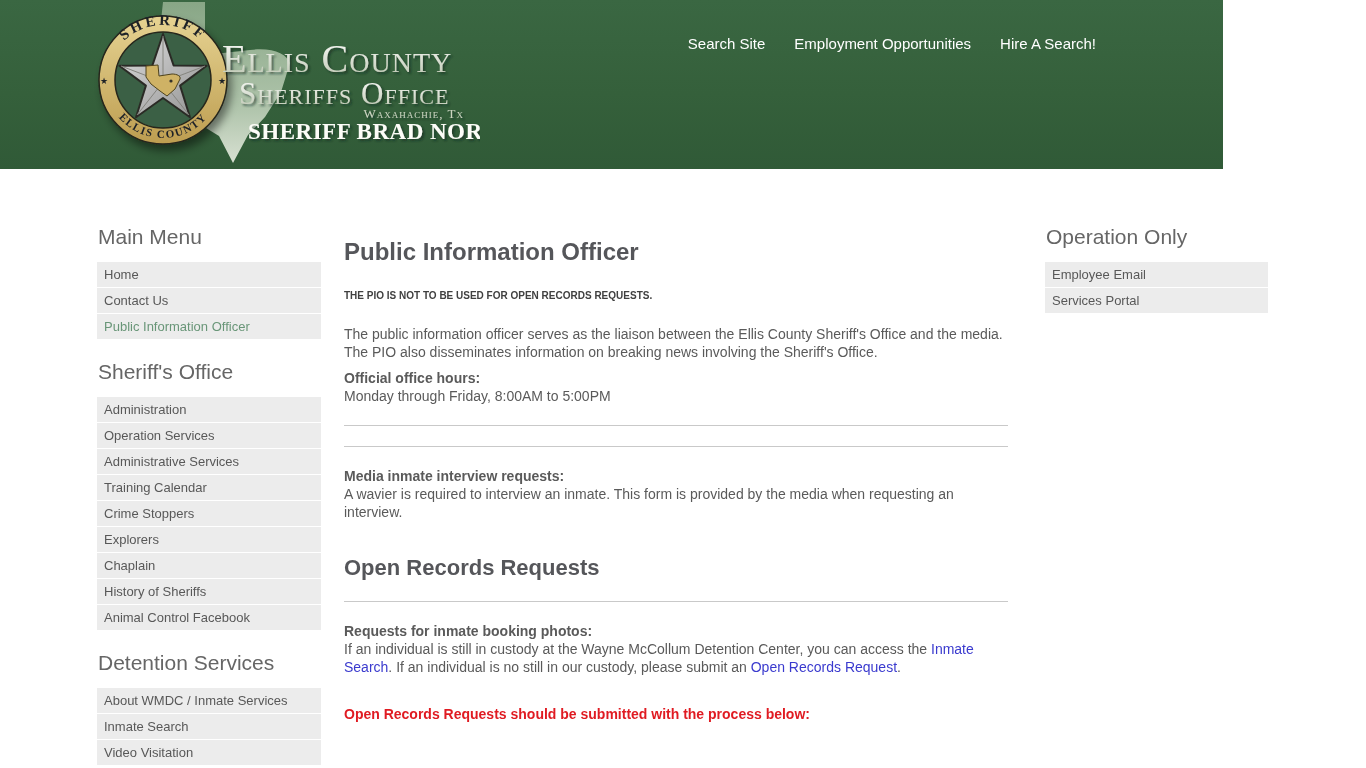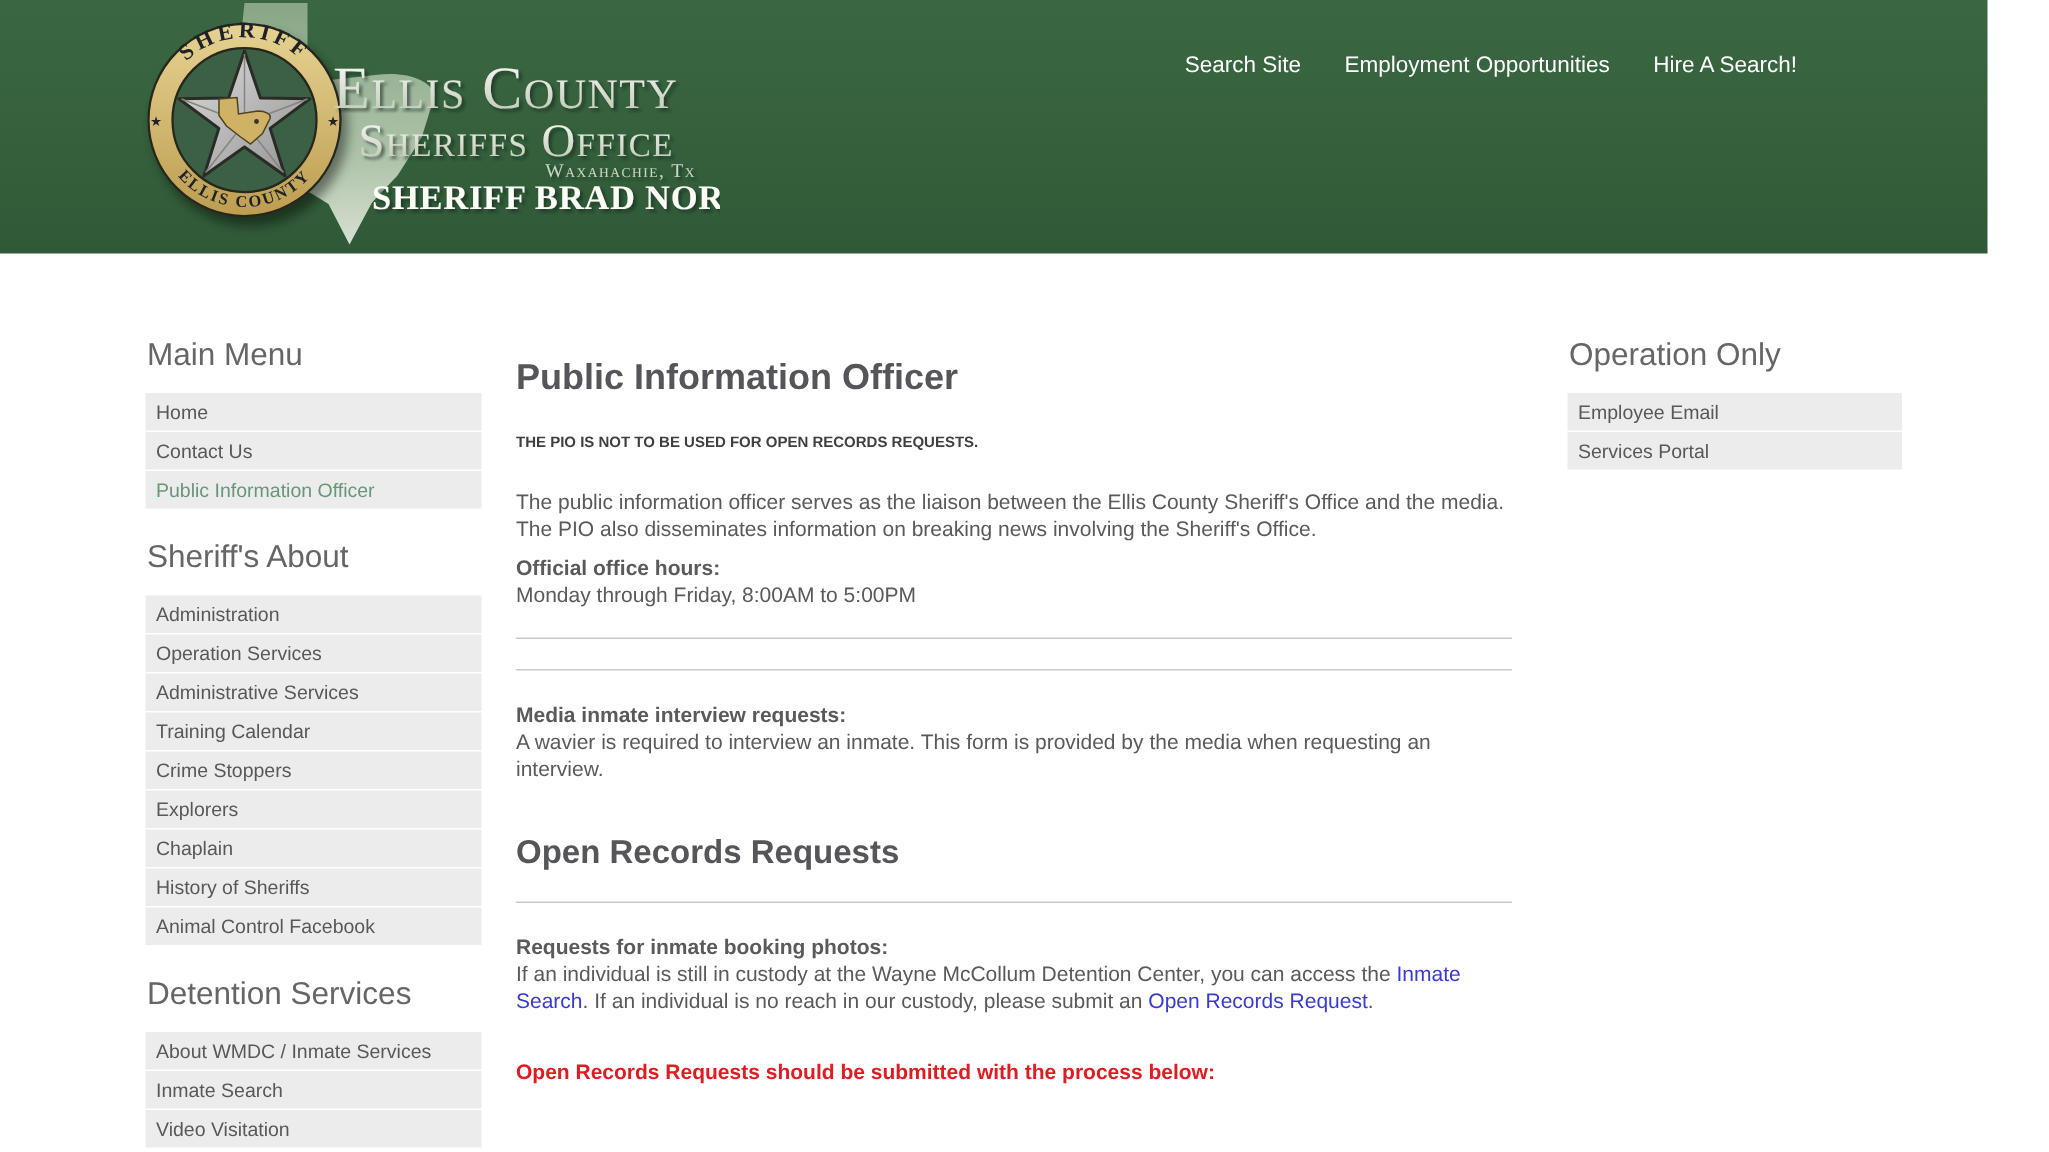--- a/index.html
+++ b/index.html
@@ -13,7 +13,7 @@
 
   
   .header {
-    position:absolute; top:0; left:0; width:1325px; height:169px;
+    position:absolute; top:0; left:0; width:1223px; height:169px;
     background:linear-gradient(#3a6742 0%, #35603b 55%, #305a37 100%);
   }
   .logo-svg { position:absolute; top:0; left:0; cursor:pointer; }

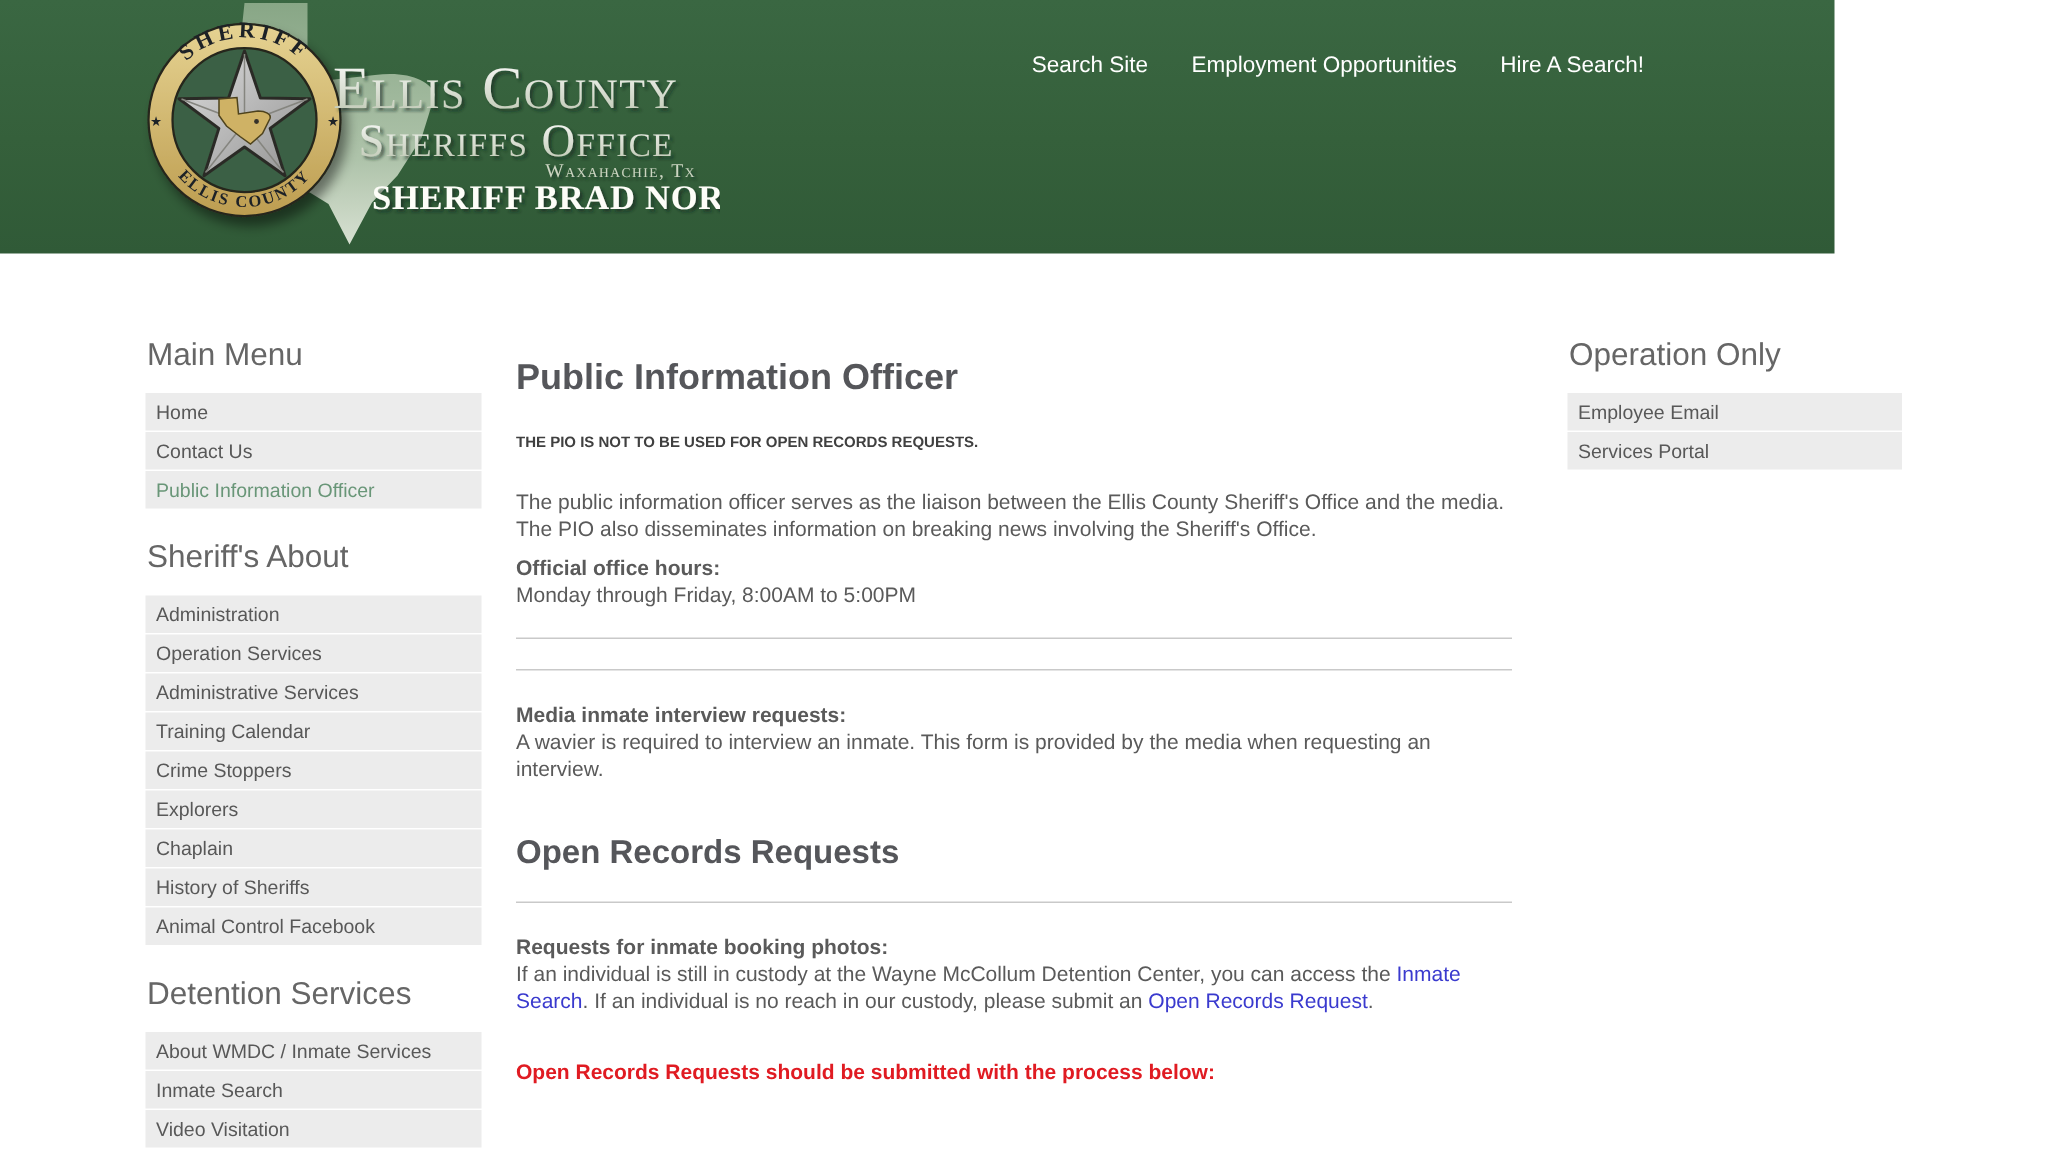--- a/index.html
+++ b/index.html
@@ -133,7 +133,7 @@
   <div class="menu-item">Contact Us</div>
   <div class="menu-item active">Public Information Officer</div>
 
-  <h3 class="side-heading spaced">Sheriff's About</h3>
+  <h3 class="side-heading spaced">Sheriff's Office</h3>
   <div class="menu-item">Administration</div>
   <div class="menu-item">Operation Services</div>
   <div class="menu-item">Administrative Services</div>

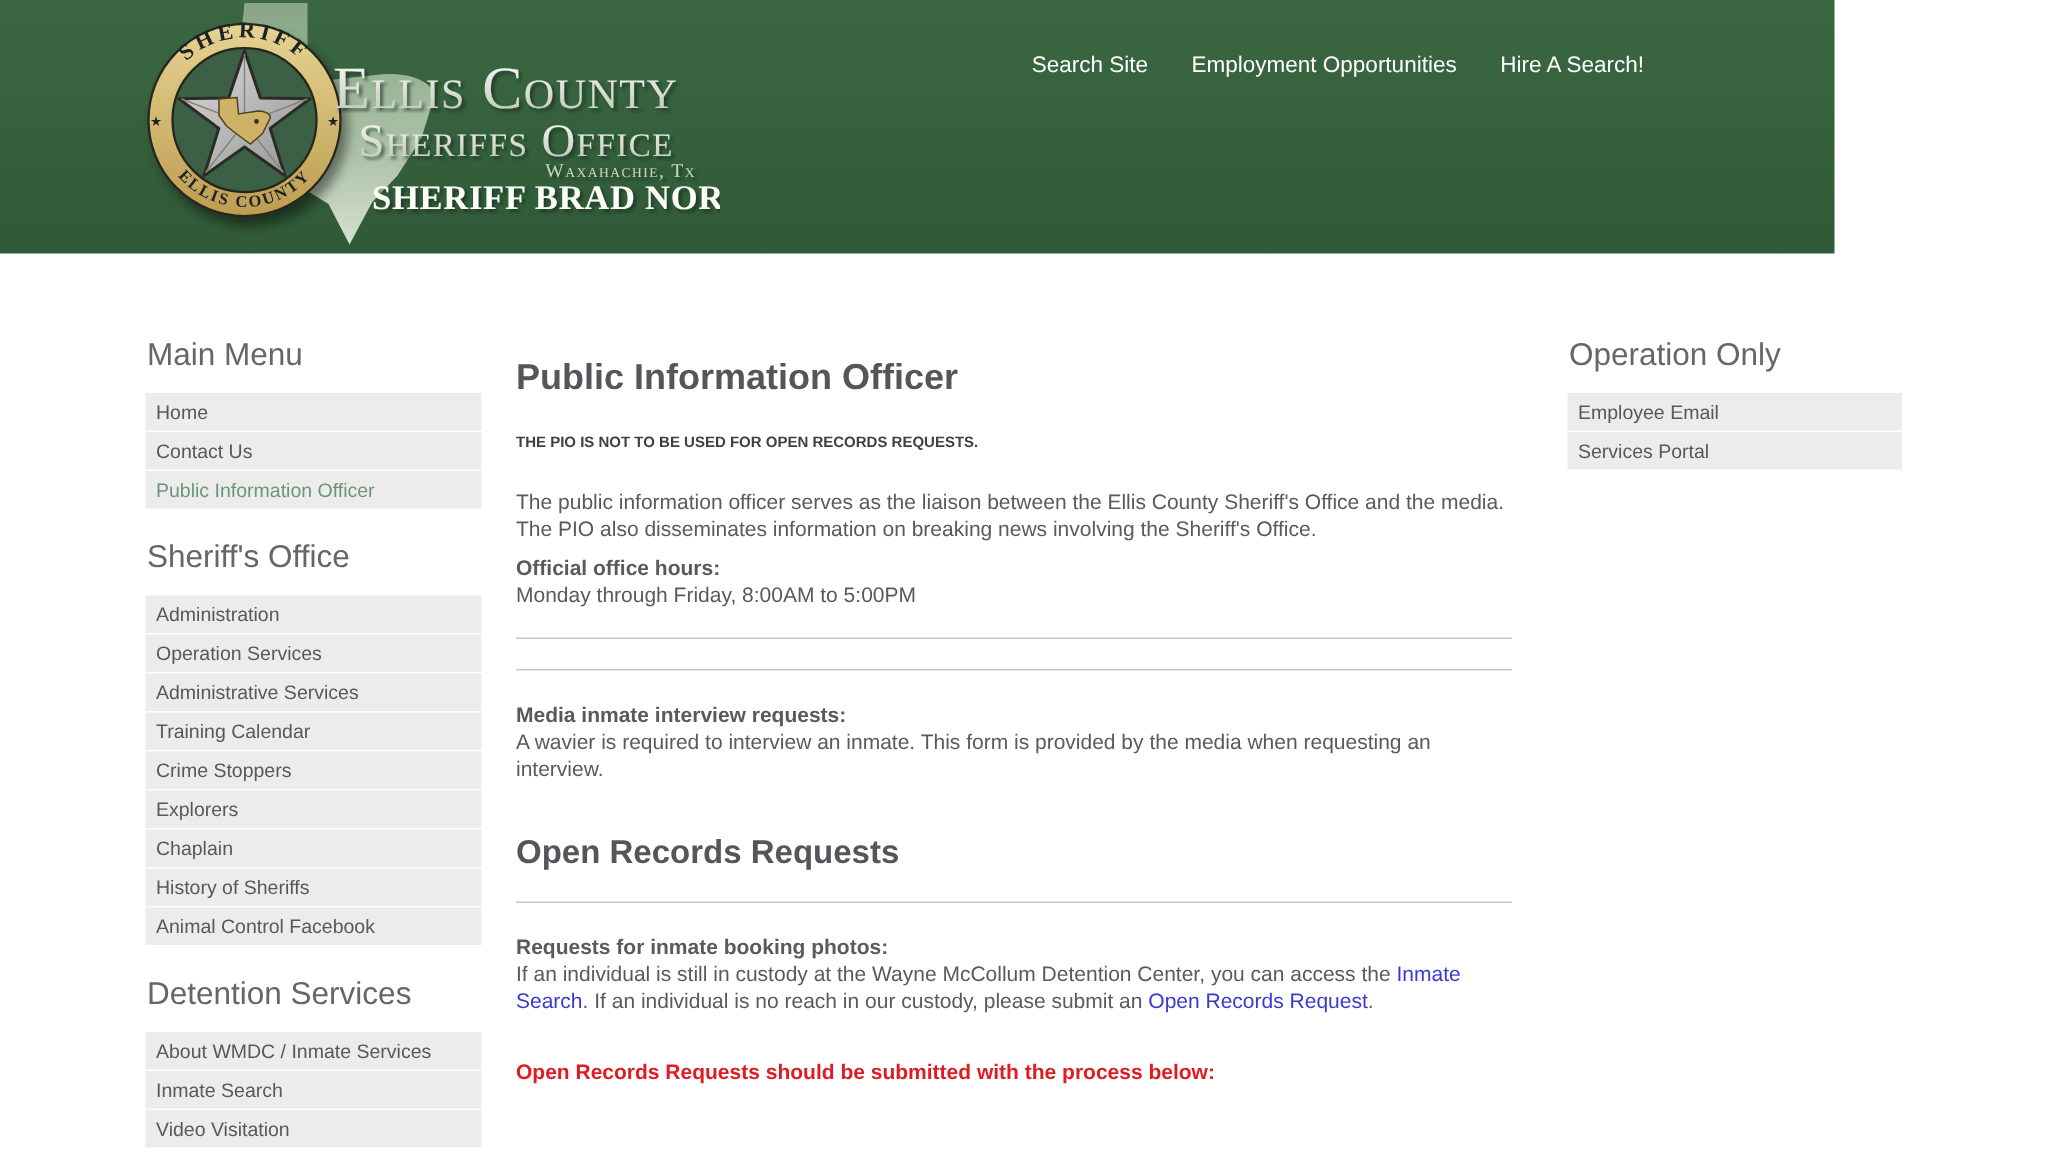--- a/index.html
+++ b/index.html
@@ -178,7 +178,7 @@
 
   <p class="body-text">
     <span class="label">Requests for inmate booking photos:</span><br>
-    <span>If an individual is still in custody at the Wayne McCollum Detention Center, you can access the </span><a class="content-link">Inmate Search</a><span>. If an individual is no reach in our custody, please submit an </span><a class="content-link">Open Records Request</a><span>.</span>
+    <span>If an individual is still in custody at the Wayne McCollum Detention Center, you can access the </span><a class="content-link">Inmate Search</a><span>. If an individual is no still in our custody, please submit an </span><a class="content-link">Open Records Request</a><span>.</span>
   </p>
 
   <p class="red-note">Open Records Requests should be submitted with the process below:</p>

